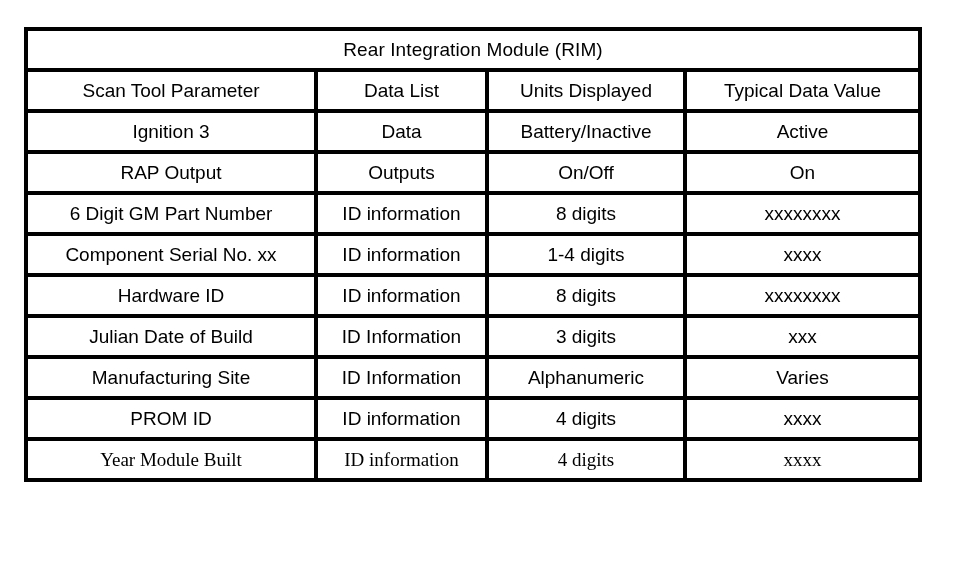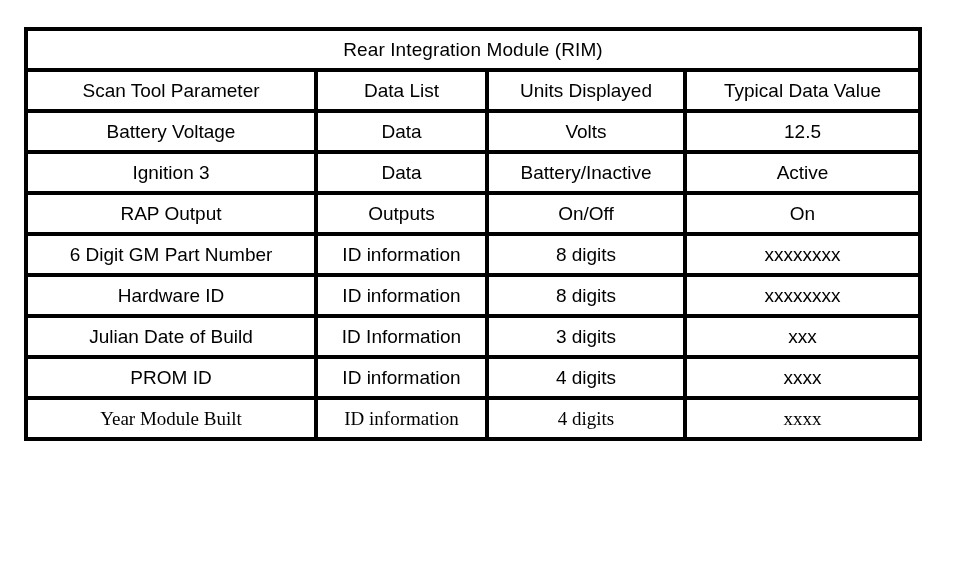--- a/index.html
+++ b/index.html
@@ -119,12 +119,6 @@
       </tr>
 
 
-      <tr class="rowline">
-        <td class="param-cell vsep">Battery Voltage</td>
-        <td class="vsep">Data</td>
-        <td class="vsep">Volts</td>
-        <td>12.5</td>
-      </tr>
 
       <tr class="rowline">
         <td class="param-cell vsep">Ignition 3</td>

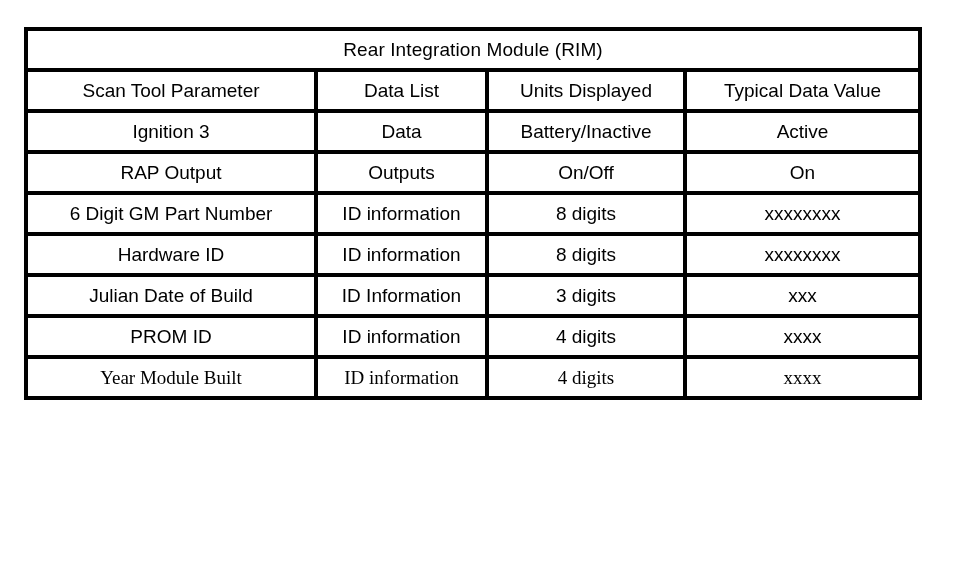--- a/index.html
+++ b/index.html
@@ -141,6 +141,12 @@
         <td>xxxxxxxx</td>
       </tr>
 
+      <tr class="rowline">
+        <td class="param-cell vsep">Component Serial No. xx</td>
+        <td class="vsep">ID information</td>
+        <td class="vsep">1-4 digits</td>
+        <td>xxxx</td>
+      </tr>
 
       <tr class="rowline">
         <td class="param-cell vsep">Hardware ID</td>

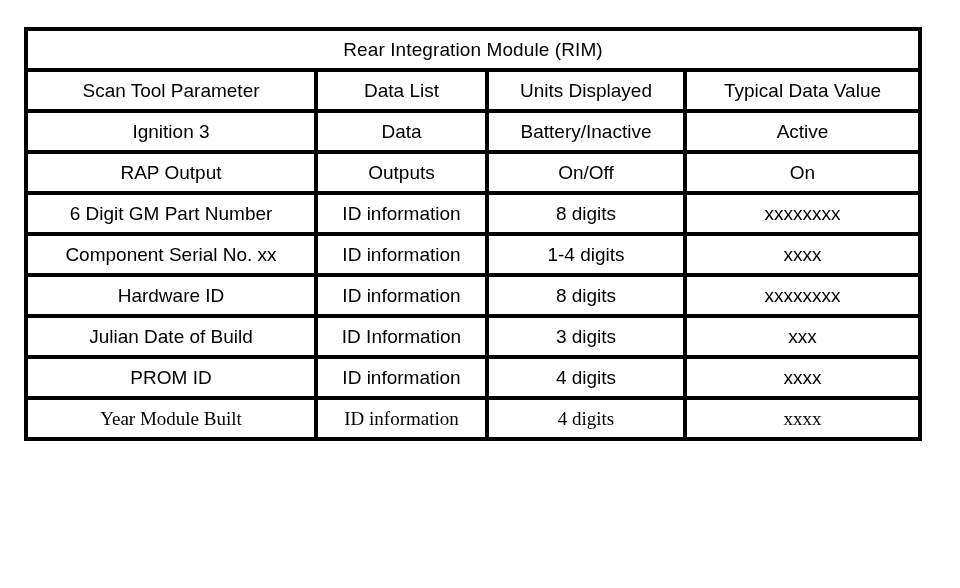--- a/index.html
+++ b/index.html
@@ -162,6 +162,12 @@
         <td>xxx</td>
       </tr>
 
+      <tr class="rowline">
+        <td class="param-cell vsep">Manufacturing Site</td>
+        <td class="vsep">ID Information</td>
+        <td class="vsep">Alphanumeric</td>
+        <td>Varies</td>
+      </tr>
 
       <tr class="rowline">
         <td class="param-cell vsep">PROM ID</td>

